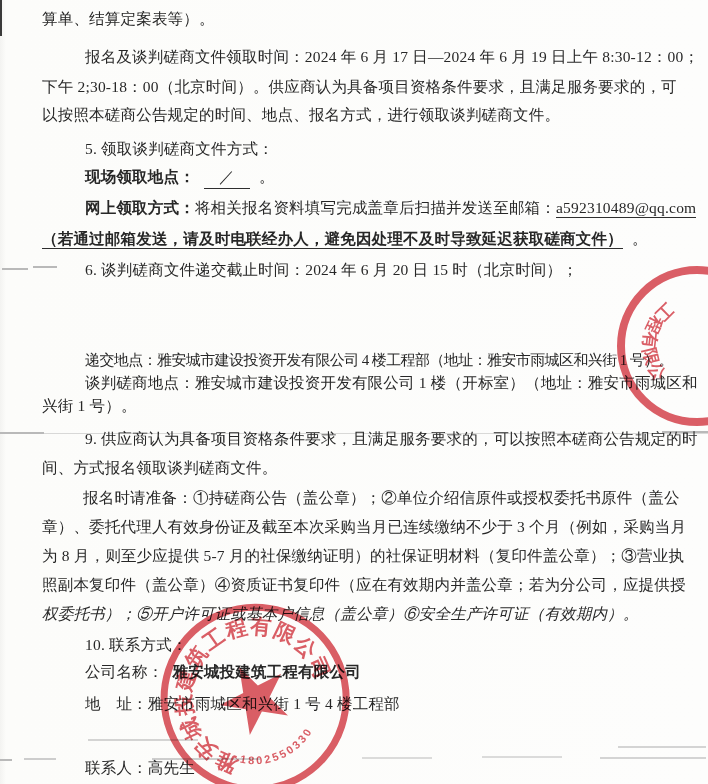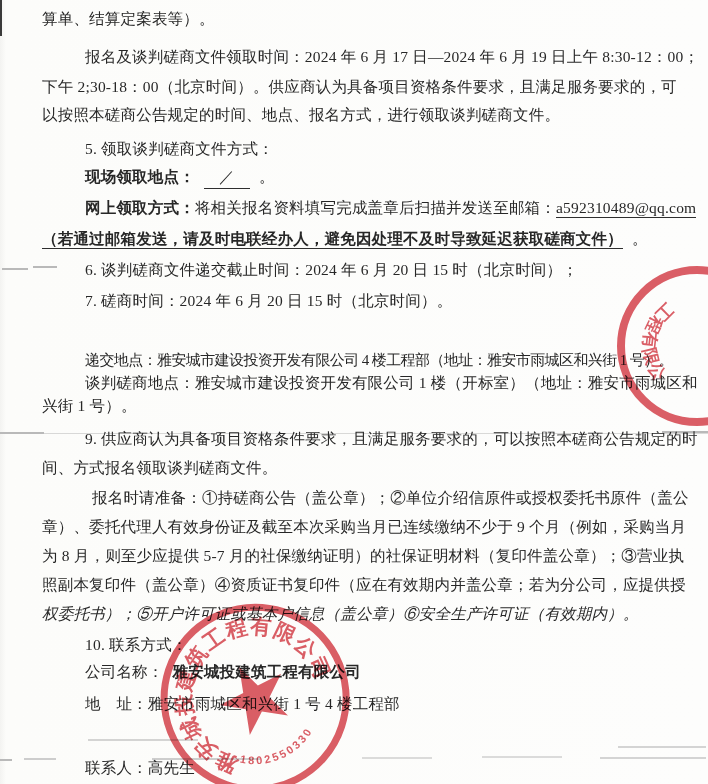--- a/index.html
+++ b/index.html
@@ -64,7 +64,6 @@
   </div>
 
   <div class="ln" style="left:85px;top:259px;">6. 谈判磋商文件递交截止时间：2024 年 6 月 20 日 15 时（北京时间）；</div>
-  <div class="ln" style="left:85px;top:290px;">7. 磋商时间：2024 年 6 月 20 日 15 时（北京时间）。</div>
   <div class="ln tight" style="left:85px;top:349px;">递交地点：雅安城市建设投资开发有限公司 4 楼工程部（地址：雅安市雨城区和兴街 1 号）。</div>
   <div class="ln" style="left:85px;top:372px;">谈判磋商地点：雅安城市建设投资开发有限公司 1 楼（开标室）（地址：雅安市雨城区和</div>
   <div class="ln" style="left:42px;top:395px;">兴街 1 号）。</div>

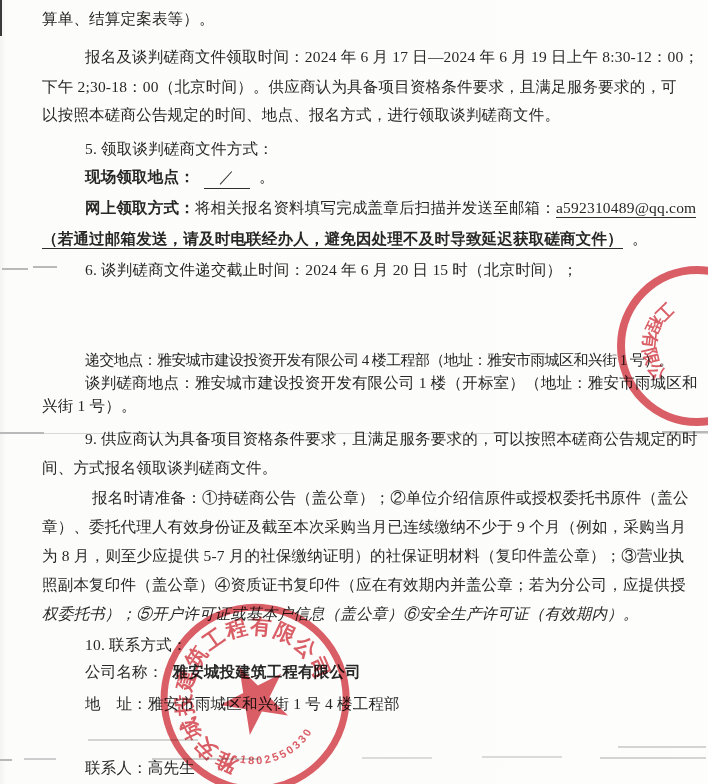--- a/index.html
+++ b/index.html
@@ -71,7 +71,7 @@
   <div class="ln" style="left:85px;top:428px;">9. 供应商认为具备项目资格条件要求，且满足服务要求的，可以按照本磋商公告规定的时</div>
   <div class="ln" style="left:42px;top:457px;text-align:right;">间、方式报名领取谈判磋商文件。</div>
 
-  <div class="ln" style="left:92px;top:487px;text-align:center;">报名时请准备：①持磋商公告（盖公章）；②单位介绍信原件或授权委托书原件（盖公</div>
+  <div class="ln" style="left:83px;top:487px;text-align:center;">报名时请准备：①持磋商公告（盖公章）；②单位介绍信原件或授权委托书原件（盖公</div>
   <div class="ln" style="left:42px;top:516px;">章）、委托代理人有效身份证及截至本次采购当月已连续缴纳不少于 9 个月（例如，采购当月</div>
   <div class="ln" style="left:42px;top:545px;">为 8 月，则至少应提供 5-7 月的社保缴纳证明）的社保证明材料（复印件盖公章）；③营业执</div>
   <div class="ln" style="left:42px;top:574px;">照副本复印件（盖公章）④资质证书复印件（应在有效期内并盖公章；若为分公司，应提供授</div>

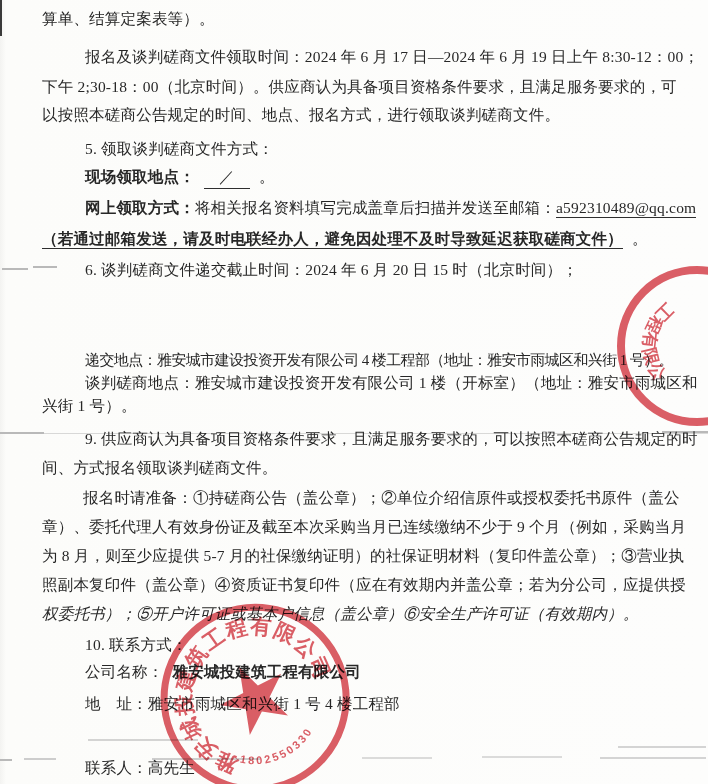--- a/index.html
+++ b/index.html
@@ -72,7 +72,7 @@
   <div class="ln" style="left:42px;top:457px;text-align:right;">间、方式报名领取谈判磋商文件。</div>
 
   <div class="ln" style="left:83px;top:487px;text-align:center;">报名时请准备：①持磋商公告（盖公章）；②单位介绍信原件或授权委托书原件（盖公</div>
-  <div class="ln" style="left:42px;top:516px;">章）、委托代理人有效身份证及截至本次采购当月已连续缴纳不少于 9 个月（例如，采购当月</div>
+  <div class="ln" style="left:42px;top:516px;">章）、委托代理人有效身份证及截至本次采购当月已连续缴纳不少于 3 个月（例如，采购当月</div>
   <div class="ln" style="left:42px;top:545px;">为 8 月，则至少应提供 5-7 月的社保缴纳证明）的社保证明材料（复印件盖公章）；③营业执</div>
   <div class="ln" style="left:42px;top:574px;">照副本复印件（盖公章）④资质证书复印件（应在有效期内并盖公章；若为分公司，应提供授</div>
   <div class="ln" style="left:42px;top:603px;font-style:italic;">权委托书）；⑤开户许可证或基本户信息（盖公章）⑥安全生产许可证（有效期内）。</div>

